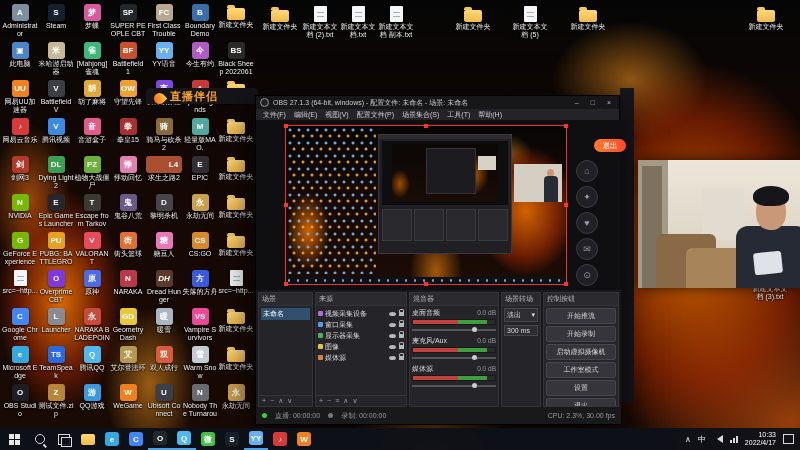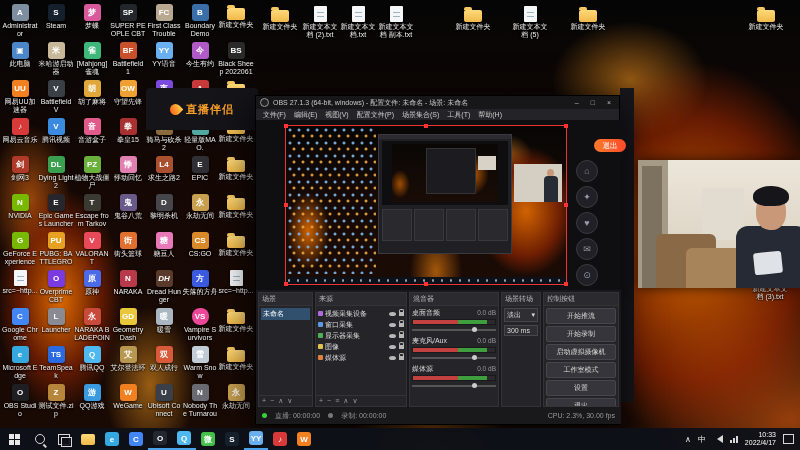--- a/index.html
+++ b/index.html
@@ -36,8 +36,8 @@
              text-shadow:0 1px 2px #000,0 0 2px #000;}
 
   
-  .companion-logo{position:absolute;left:146px;top:88px;width:112px;height:42px;background:#141419;
-             border-radius:4px 4px 0 0;display:flex;align-items:center;gap:5px;padding:0 24px;
+  .companion-logo{position:absolute;left:146px;top:88px;width:112px;height:16px;background:#141419;
+             border-radius:4px 4px 0 0;display:flex;align-items:flex-end;gap:5px;padding:0 8px;
              box-sizing:border-box;z-index:6;}
   .flame-ico{width:11px;height:11px;flex:none;background:linear-gradient(200deg,#ffd24a,#ff5a10);
              border-radius:50% 0 50% 50%;transform:rotate(45deg);}

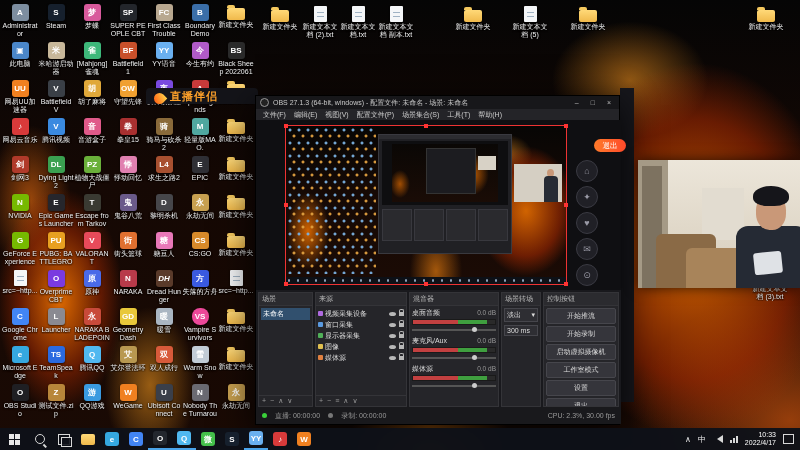--- a/index.html
+++ b/index.html
@@ -317,7 +317,7 @@
         <div class="dicon-label">悸动回忆</div>
       </div>
       <div class="dicon">
-        <div class="dicon-img app" style="background: rgb(168, 80, 48);">L4</div>
+        <div class="dicon-img app" style="background: rgb(168, 80, 48); padding-left: 19px;">L4</div>
         <div class="dicon-label">求生之路2</div>
       </div>
       <div class="dicon">

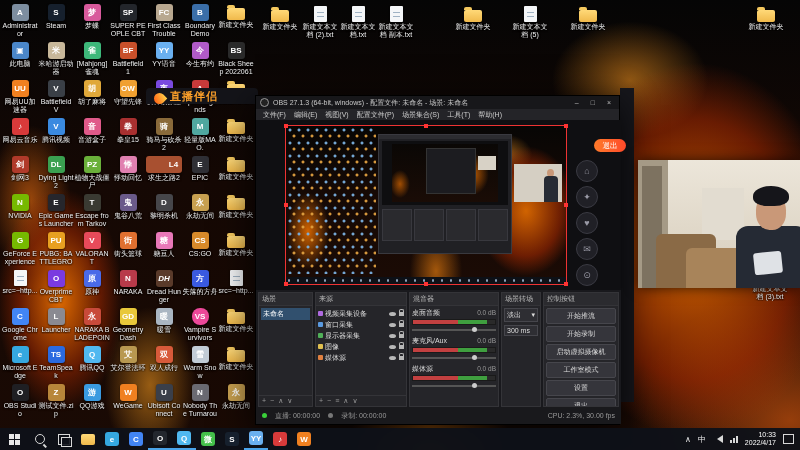--- a/index.html
+++ b/index.html
@@ -433,7 +433,7 @@
         <div class="dicon-label">暖雪</div>
       </div>
       <div class="dicon">
-        <div class="dicon-img app" style="background: #ec4899; border-radius: 8px;">VS</div>
+        <div class="dicon-img app" style="background: #ec4899;">VS</div>
         <div class="dicon-label">Vampire Survivors</div>
       </div>
       <div class="dicon">

